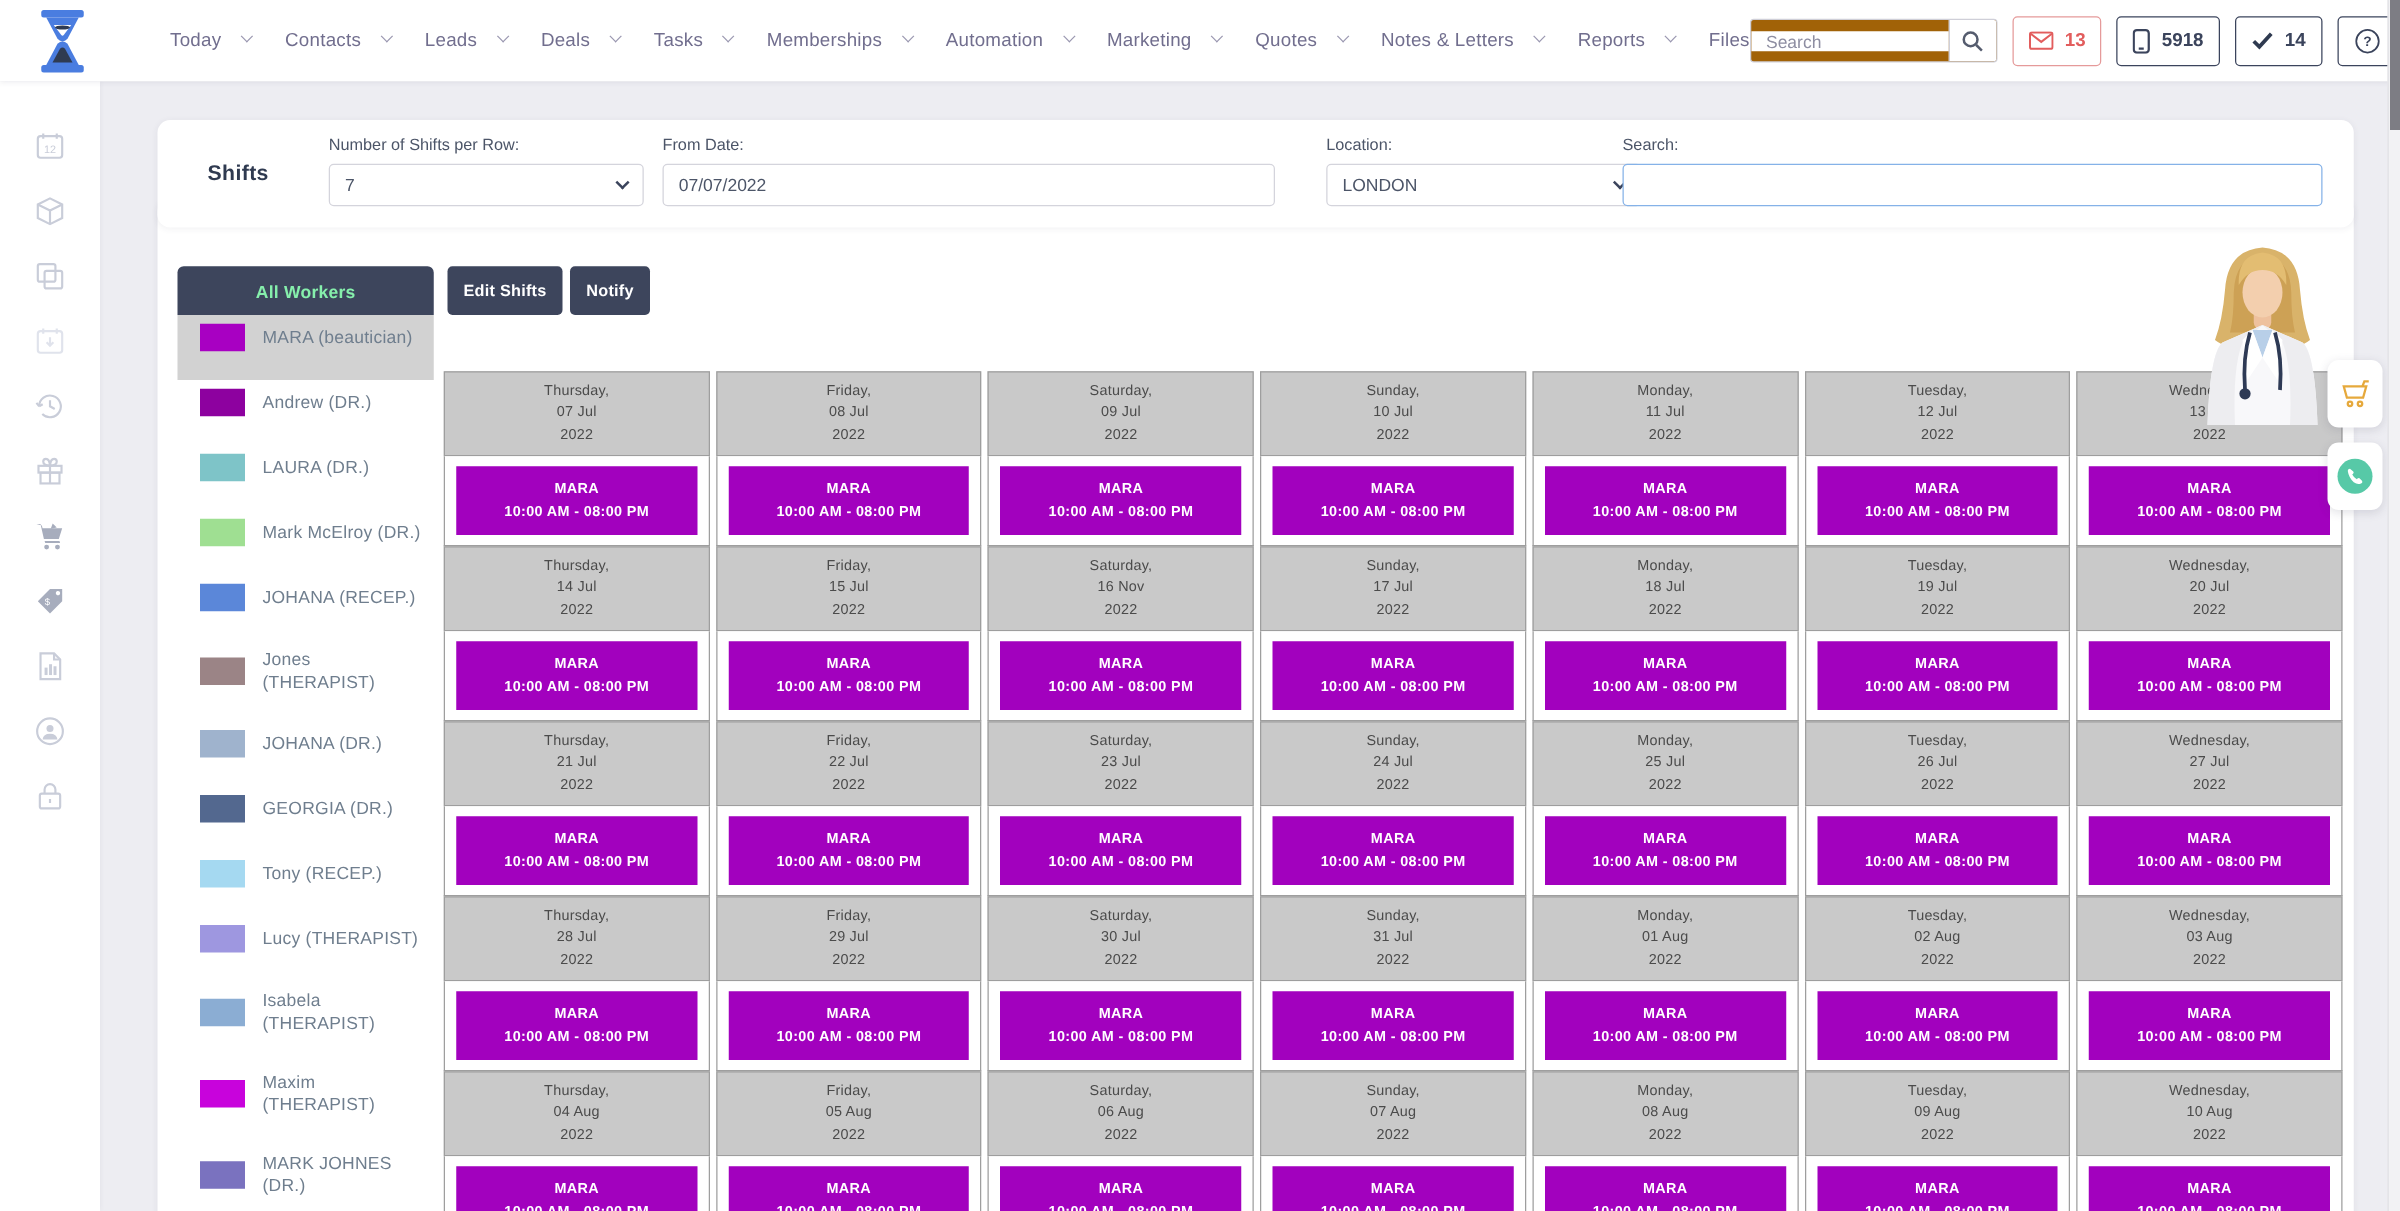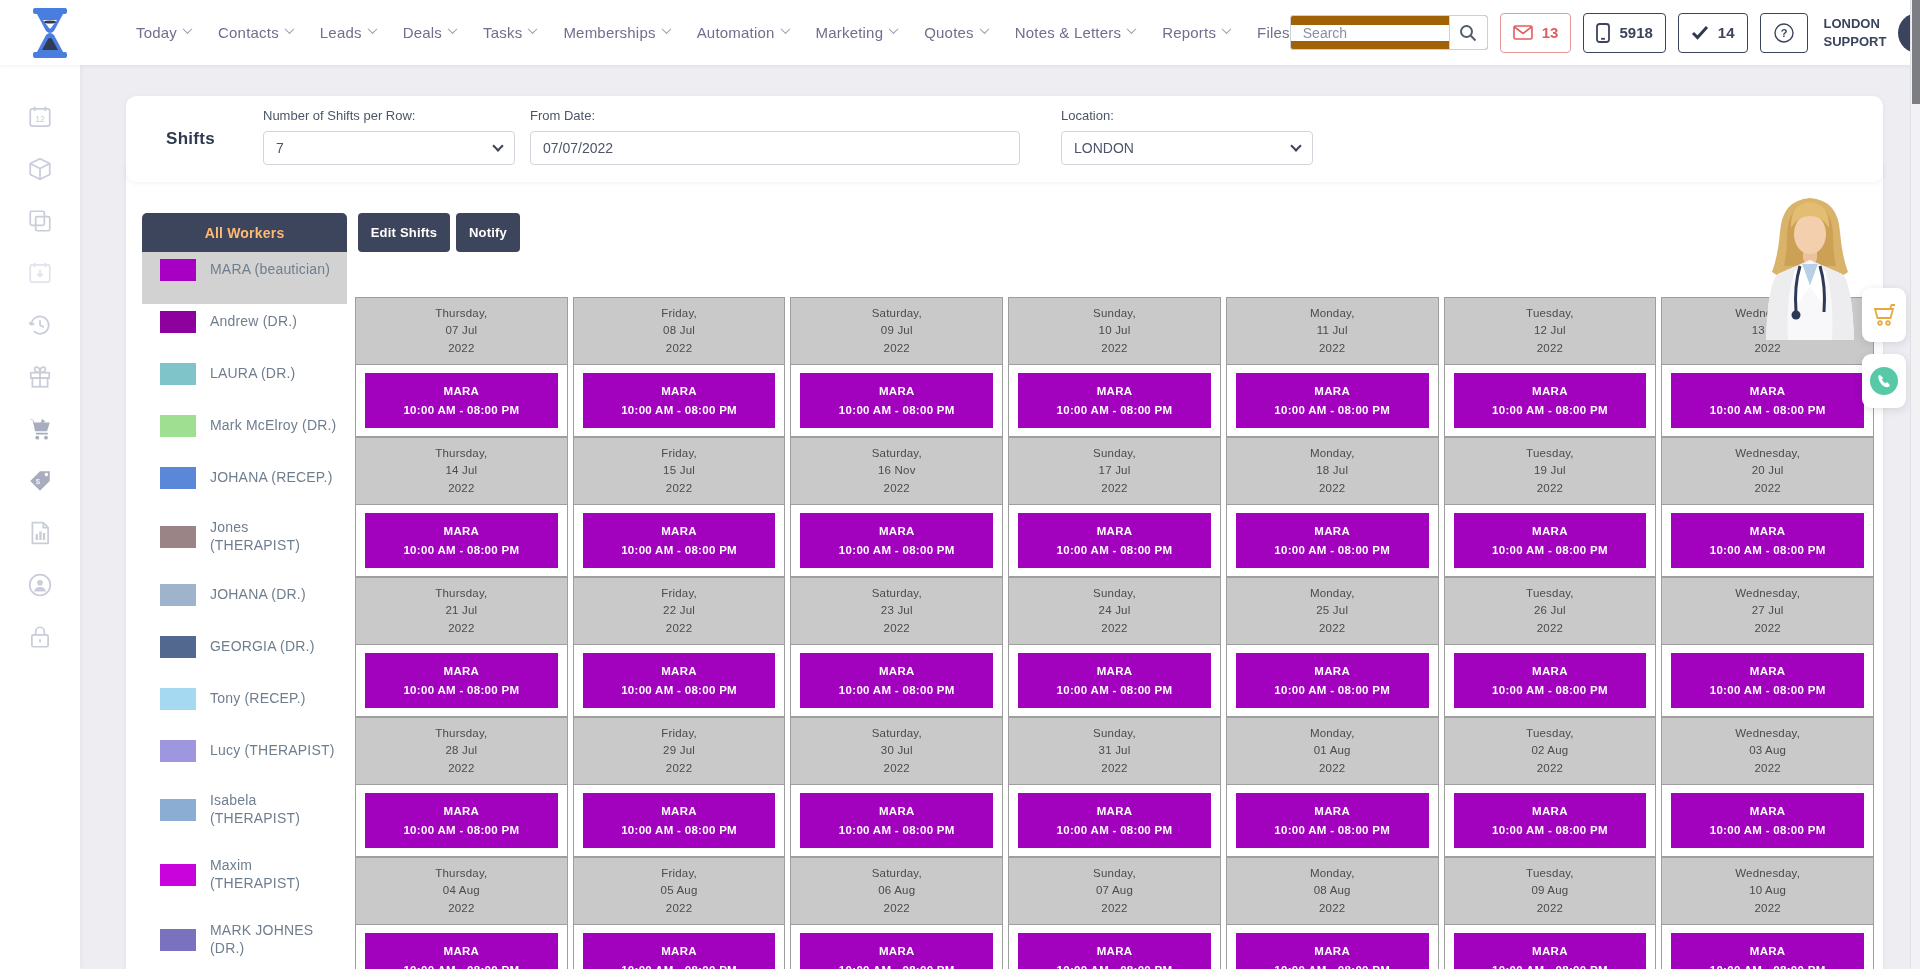--- a/index.html
+++ b/index.html
@@ -18,7 +18,7 @@
   }
   .logo { width:40px; height:52px; flex:0 0 auto; }
   .nav-menu { display:flex; align-items:center; gap:27px; margin-left:66px; }
-  .nav-item { display:flex; align-items:center; gap:7px; cursor:pointer;
+  .nav-item { display:flex; align-items:center; gap:17px; cursor:pointer;
     font-size:15px; color:#716e8e; letter-spacing:.2px; white-space:nowrap; }
   .chev { width:7px; height:7px; border-right:1.6px solid #9a97b0; border-bottom:1.6px solid #9a97b0;
     transform:rotate(45deg) translate(-1px,-1px); margin-top:-4px; }

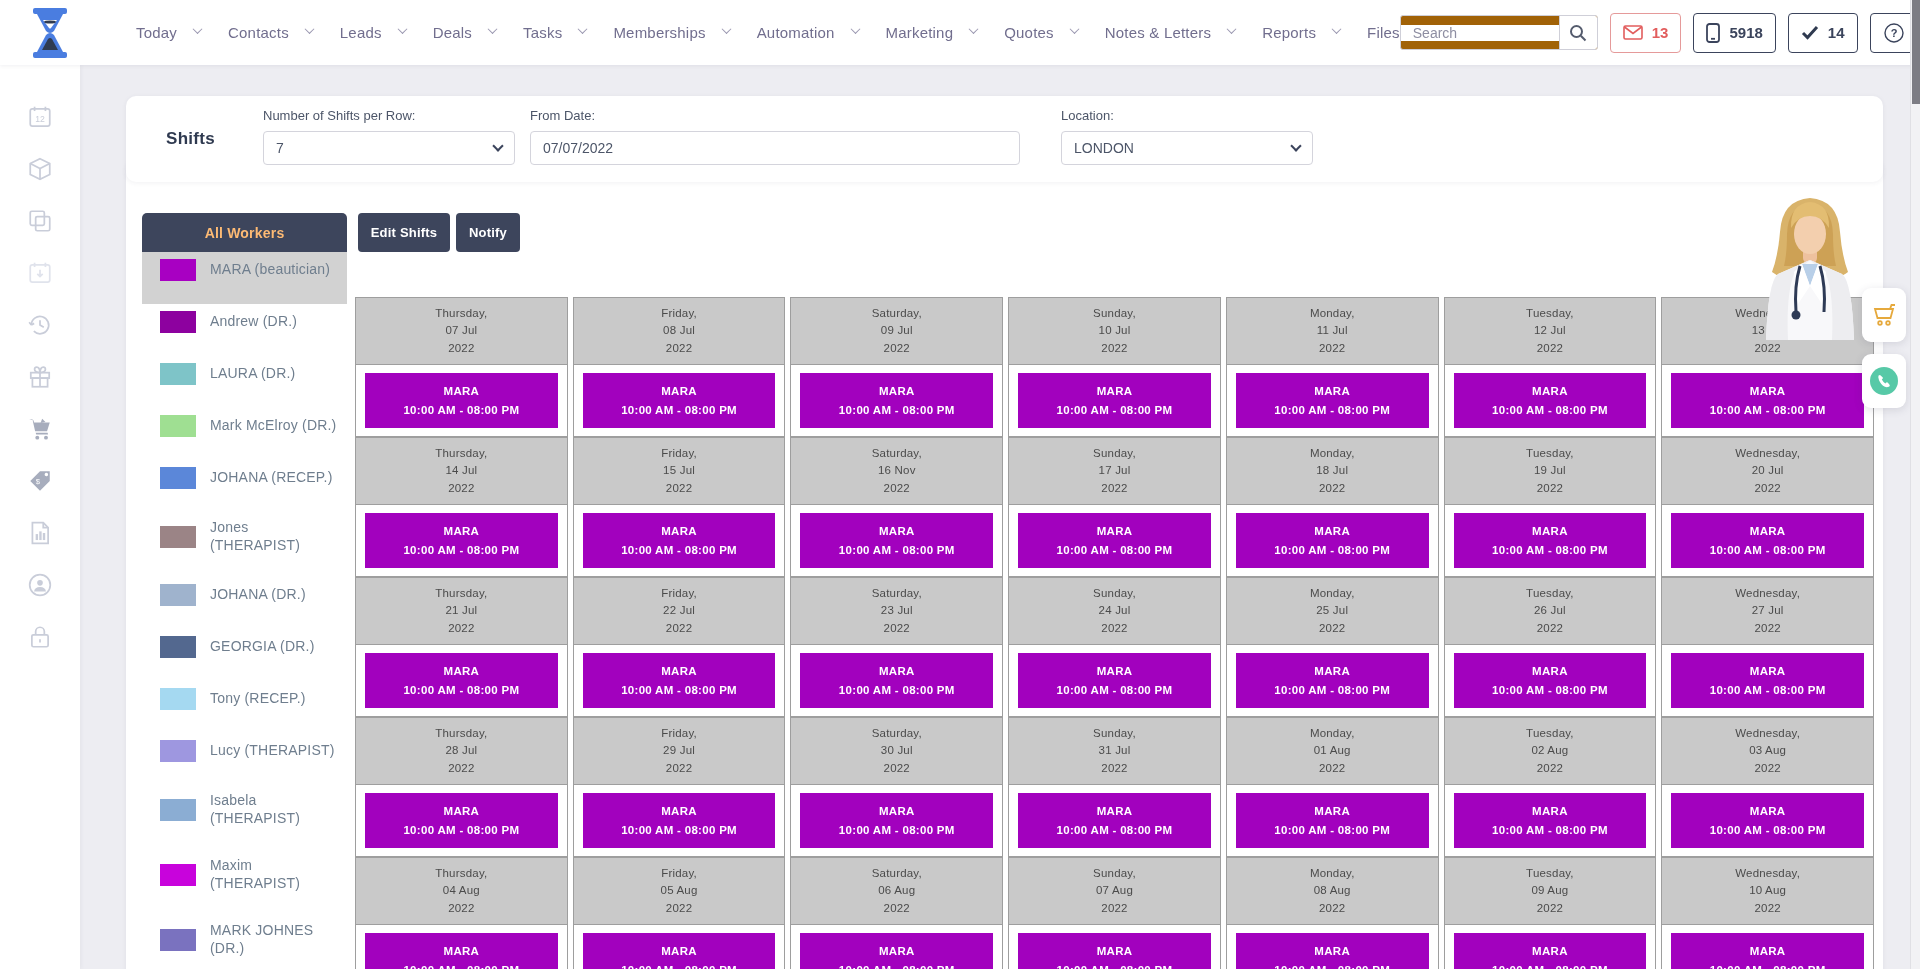--- a/index.html
+++ b/index.html
@@ -338,6 +338,12 @@
     </div>
   </div>
 
+  <div class="fgroup g4">
+    <label>Search:</label>
+    <div class="fcontrol focused">
+      <span></span>
+    </div>
+  </div>
 </div>
 
 <div class="main-card">

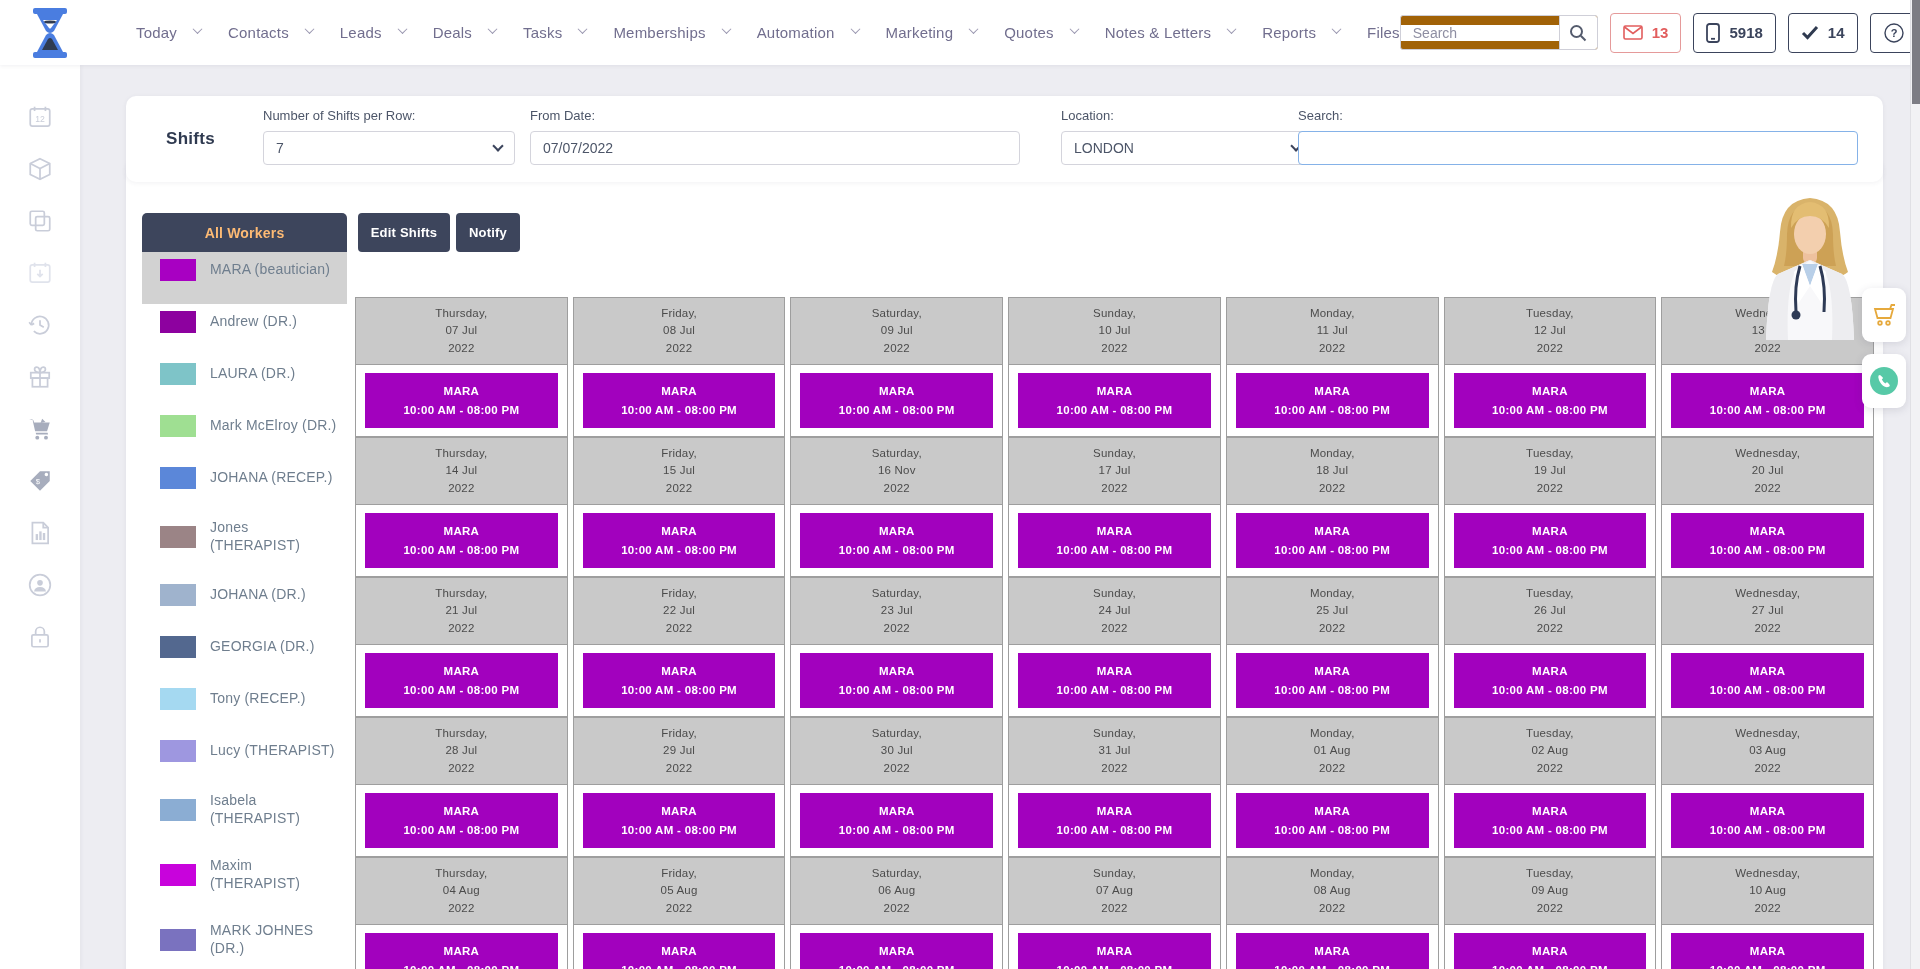--- a/index.html
+++ b/index.html
@@ -71,7 +71,7 @@
   .main-card { position:absolute; left:126px; top:159px; width:1757px; height:830px;
     background:#fff; border-radius:10px; box-shadow:0 1px 5px rgba(60,60,90,.07); z-index:4; }
   .all-workers { position:absolute; left:16px; top:54px; width:205px; height:39px;
-    background:#3d455c; color:#fdba74; font-size:14px; font-weight:bold; display:flex;
+    background:#3d455c; color:#86efac; font-size:14px; font-weight:bold; display:flex;
     align-items:center; justify-content:center; border-radius:5px 5px 0 0;
     cursor:pointer; letter-spacing:.2px; }
   .btn { position:absolute; top:54px; height:39px; background:#3d455c; color:#fff;

